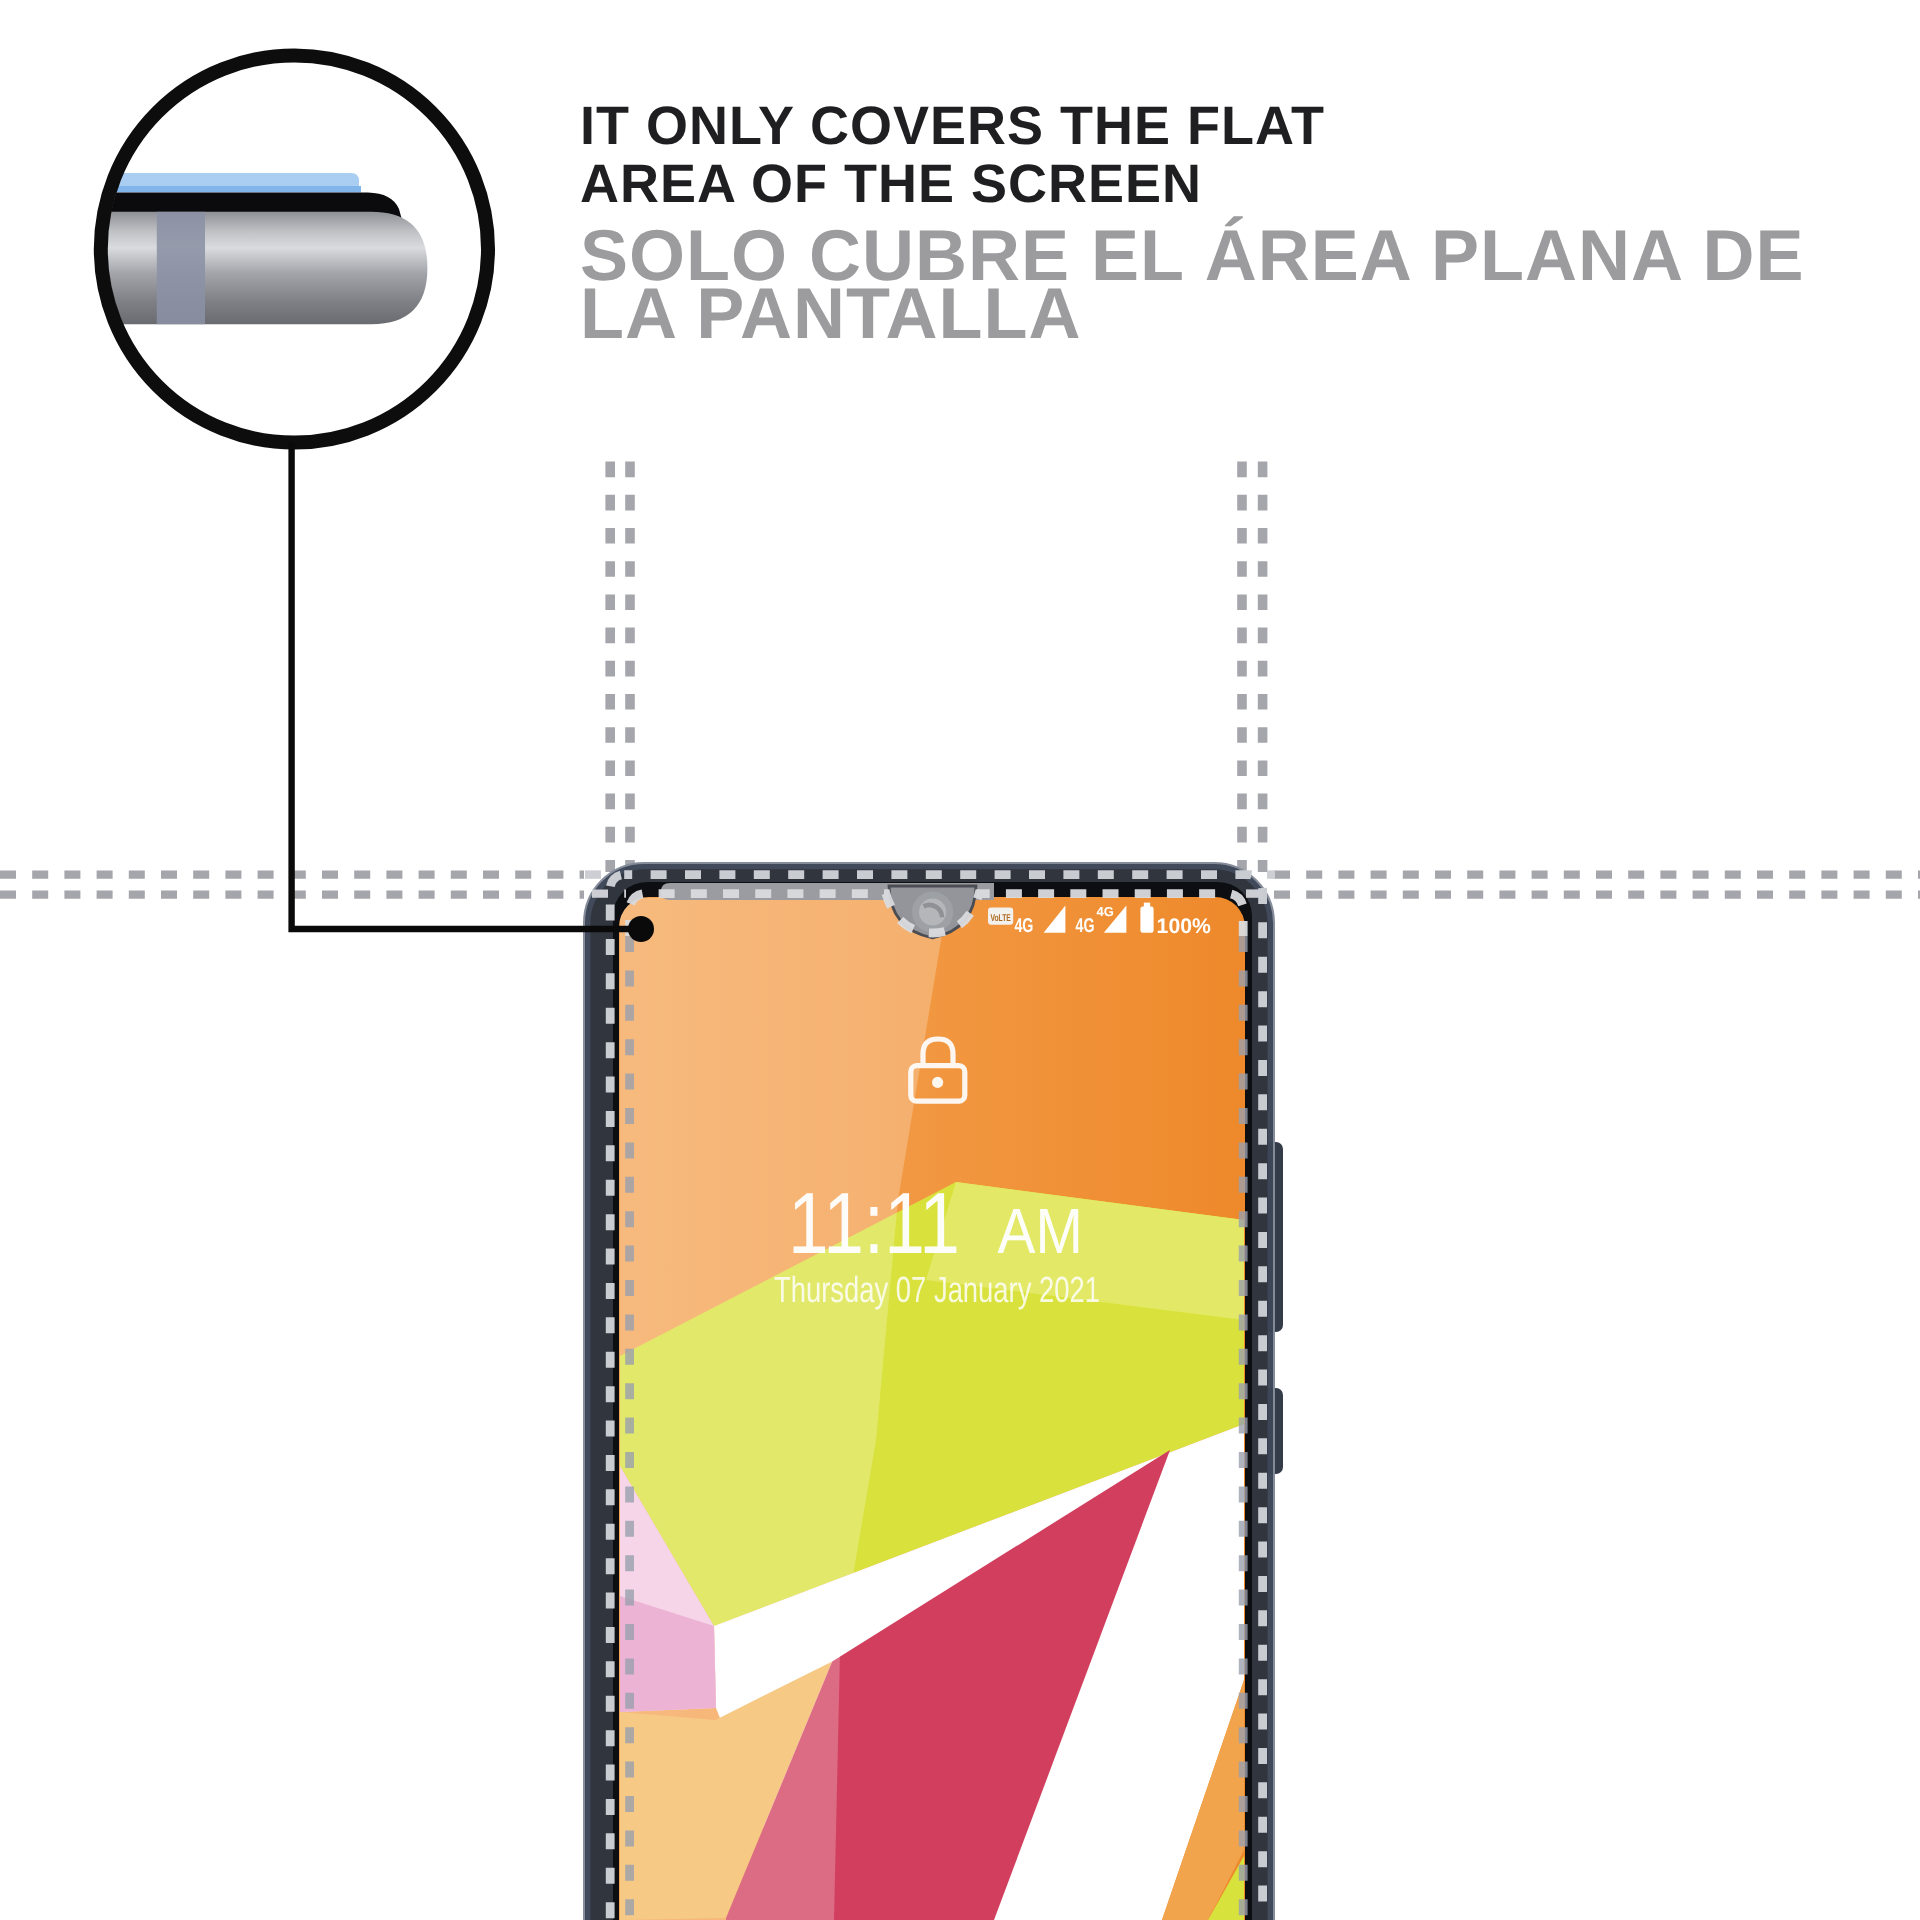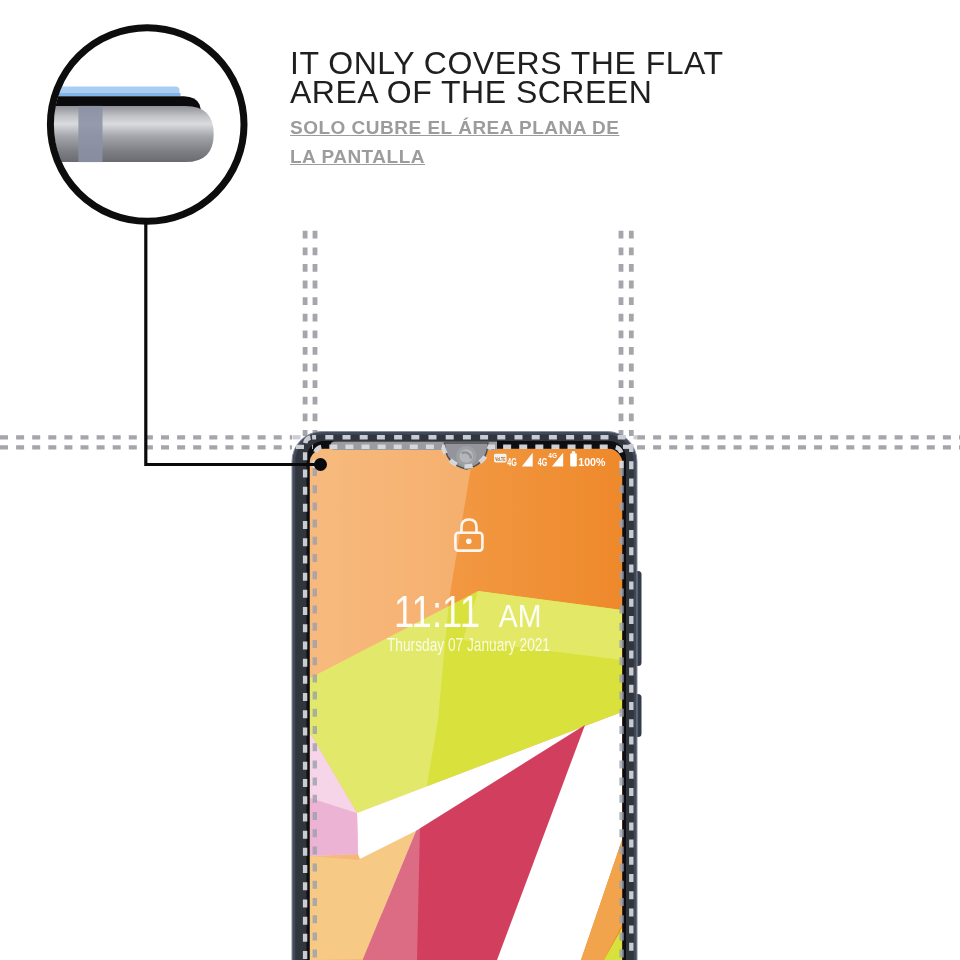--- a/index.html
+++ b/index.html
@@ -5,7 +5,7 @@
   html,body{margin:0;padding:0;}
   body{width:960px;height:960px;background:#ffffff;position:relative;overflow:hidden;
        font-family:"Liberation Sans", sans-serif;}
-  .hd{position:absolute;left:290px;top:48.5px;font-weight:normal;font-size:32px;line-height:29px;
+  .hd{position:absolute;left:290px;top:48.5px;font-weight:bold;font-size:27px;line-height:29px;
       color:#1f1f21;letter-spacing:0.5px;white-space:pre;}
   .hd2{position:absolute;left:290px;top:112.5px;font-weight:bold;font-size:19px;line-height:29.5px;
       color:#9c9c9e;letter-spacing:0.5px;white-space:pre;text-decoration:underline;}

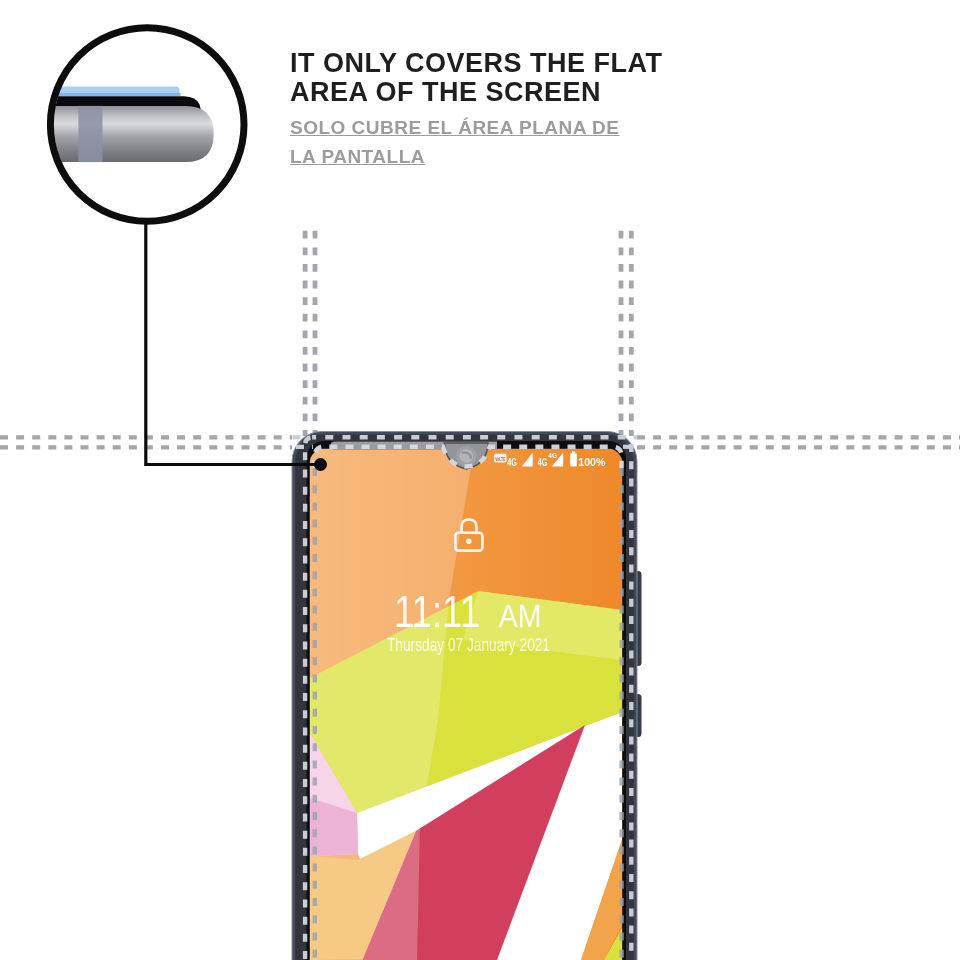--- a/index.html
+++ b/index.html
@@ -7,8 +7,8 @@
        font-family:"Liberation Sans", sans-serif;}
   .hd{position:absolute;left:290px;top:48.5px;font-weight:bold;font-size:27px;line-height:29px;
       color:#1f1f21;letter-spacing:0.5px;white-space:pre;}
-  .hd2{position:absolute;left:290px;top:112.5px;font-weight:bold;font-size:19px;line-height:29.5px;
-      color:#9c9c9e;letter-spacing:0.5px;white-space:pre;text-decoration:underline;}
+  .hd2{position:absolute;left:290px;top:112.5px;font-weight:bold;font-size:36px;line-height:29.5px;
+      color:#9c9c9e;letter-spacing:0.5px;white-space:pre;}
   svg{position:absolute;left:0;top:0;}
 </style>
 </head>

